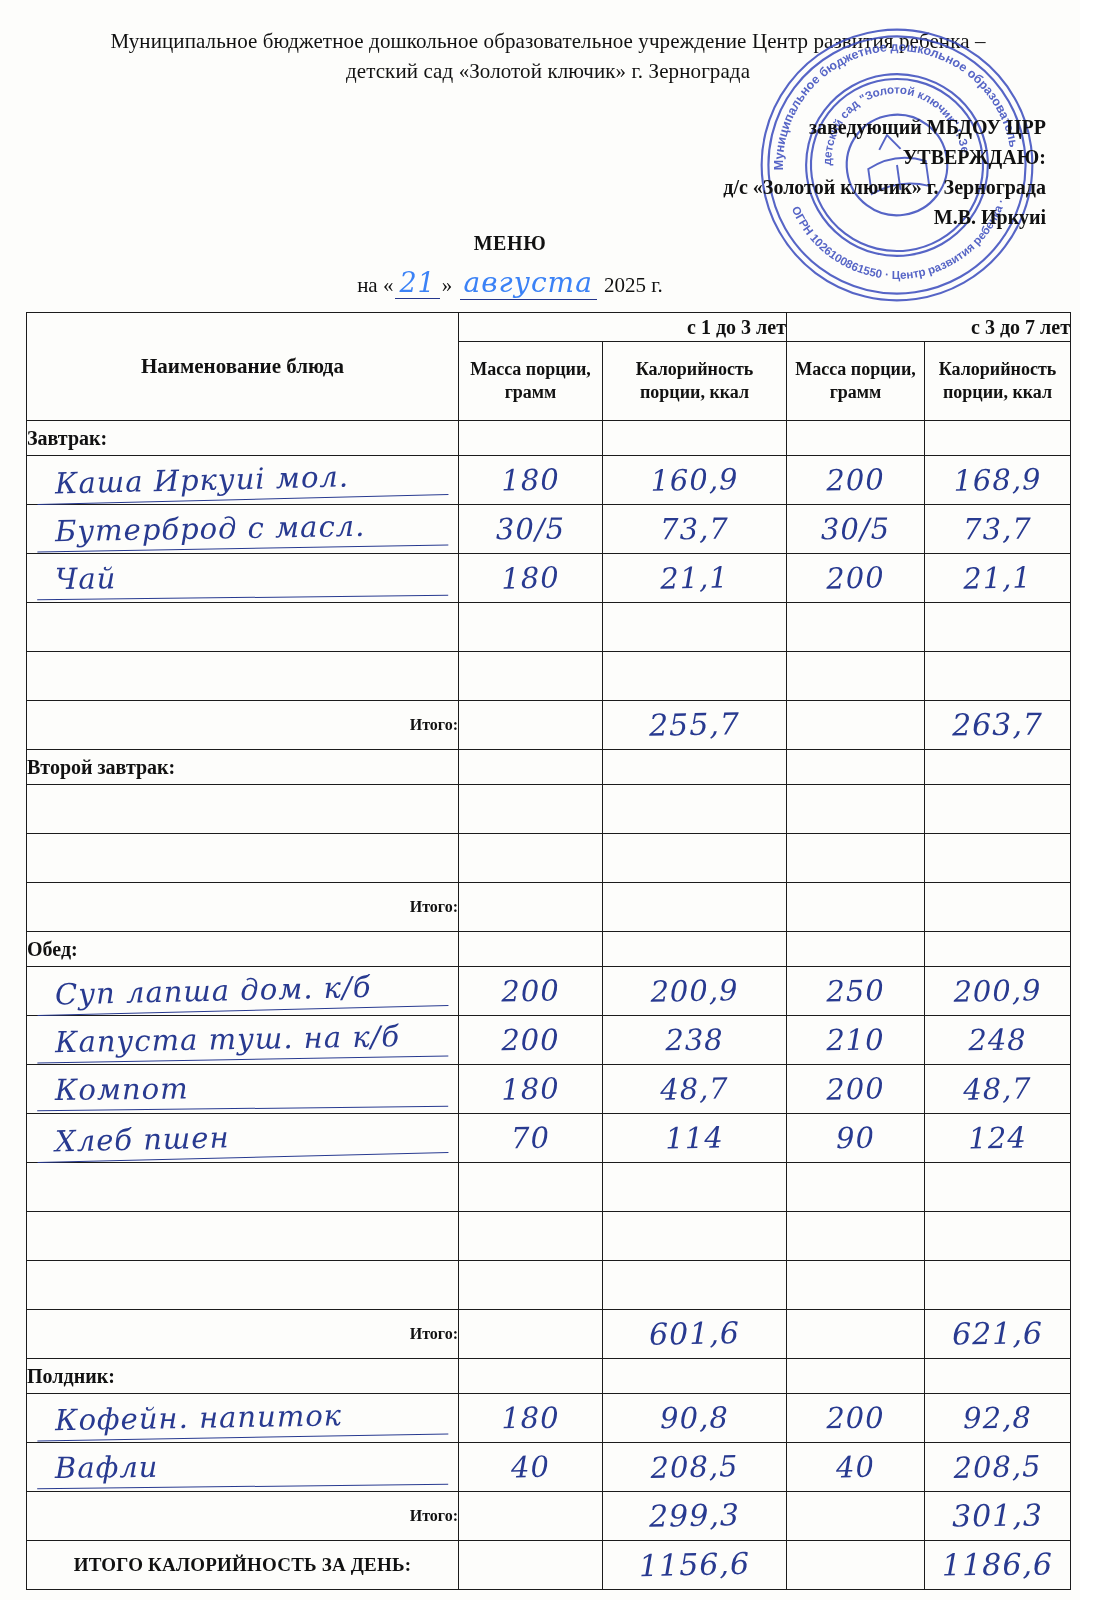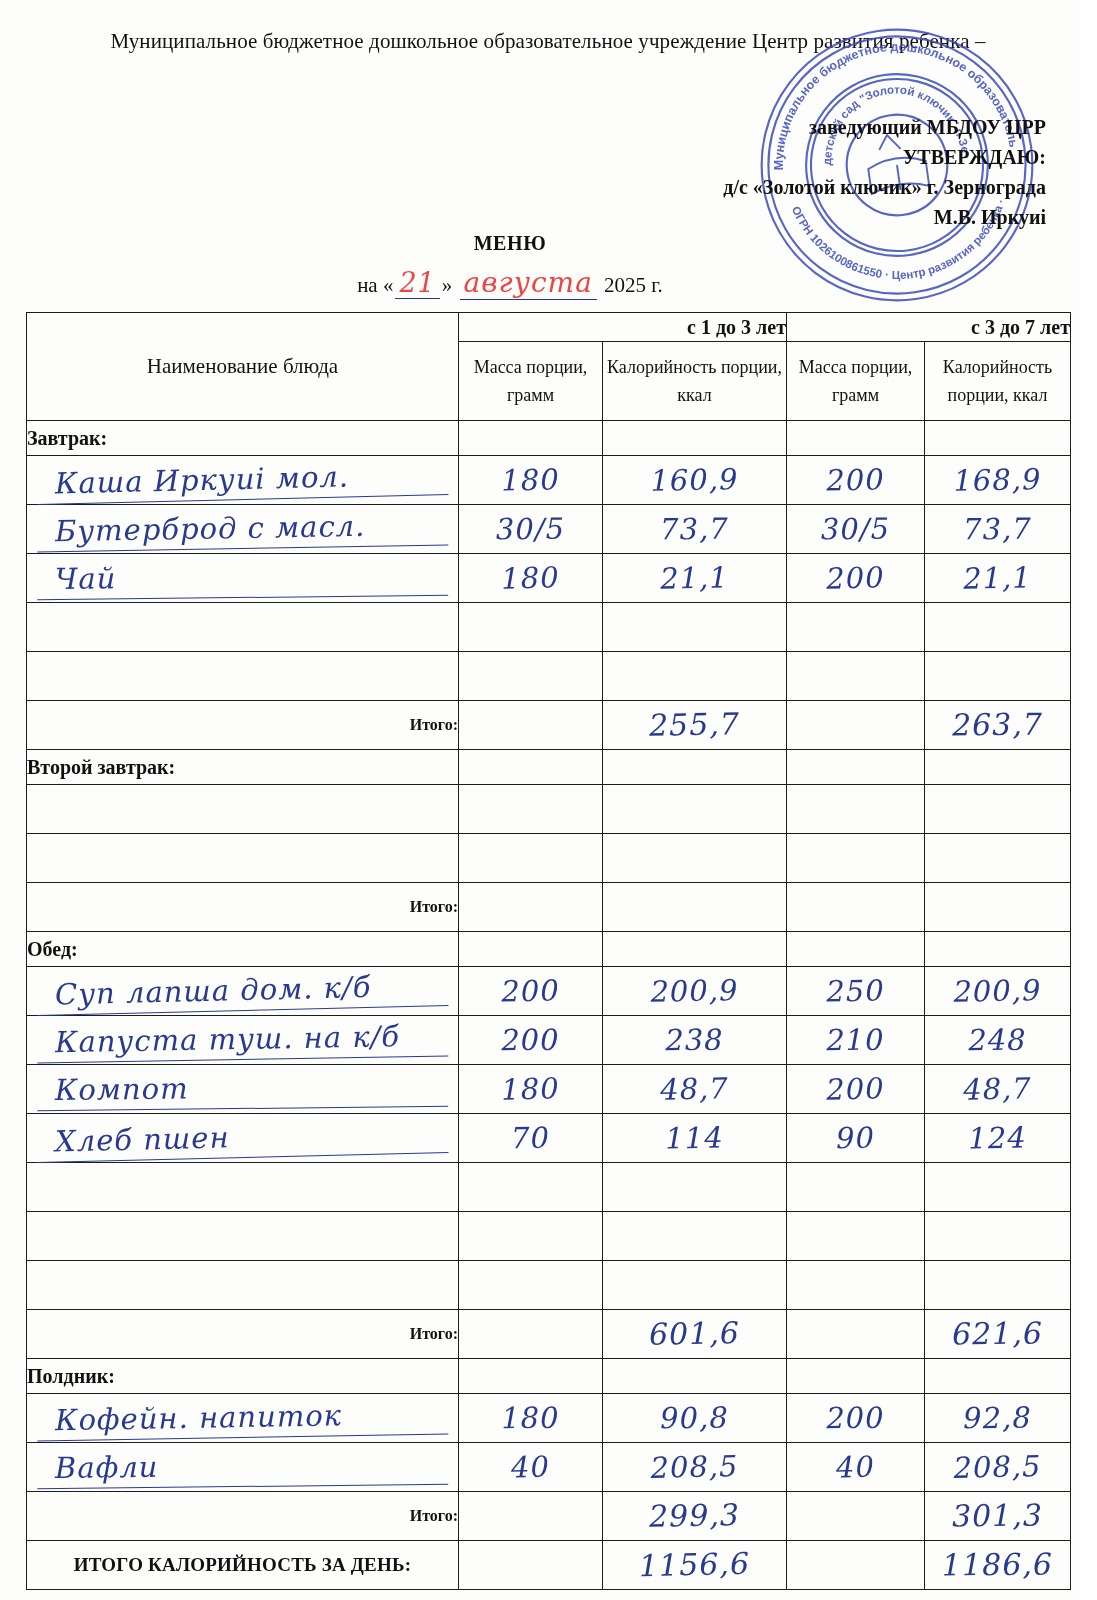--- a/index.html
+++ b/index.html
@@ -195,6 +195,7 @@
 
   <div class="org-header">
     <span>Муниципальное бюджетное дошкольное  образовательное учреждение Центр развития ребенка –</span>
+    <span class="line2">детский сад «Золотой ключик» г. Зернограда</span>
   </div>
 
   <svg class="stamp" viewBox="0 0 300 300">

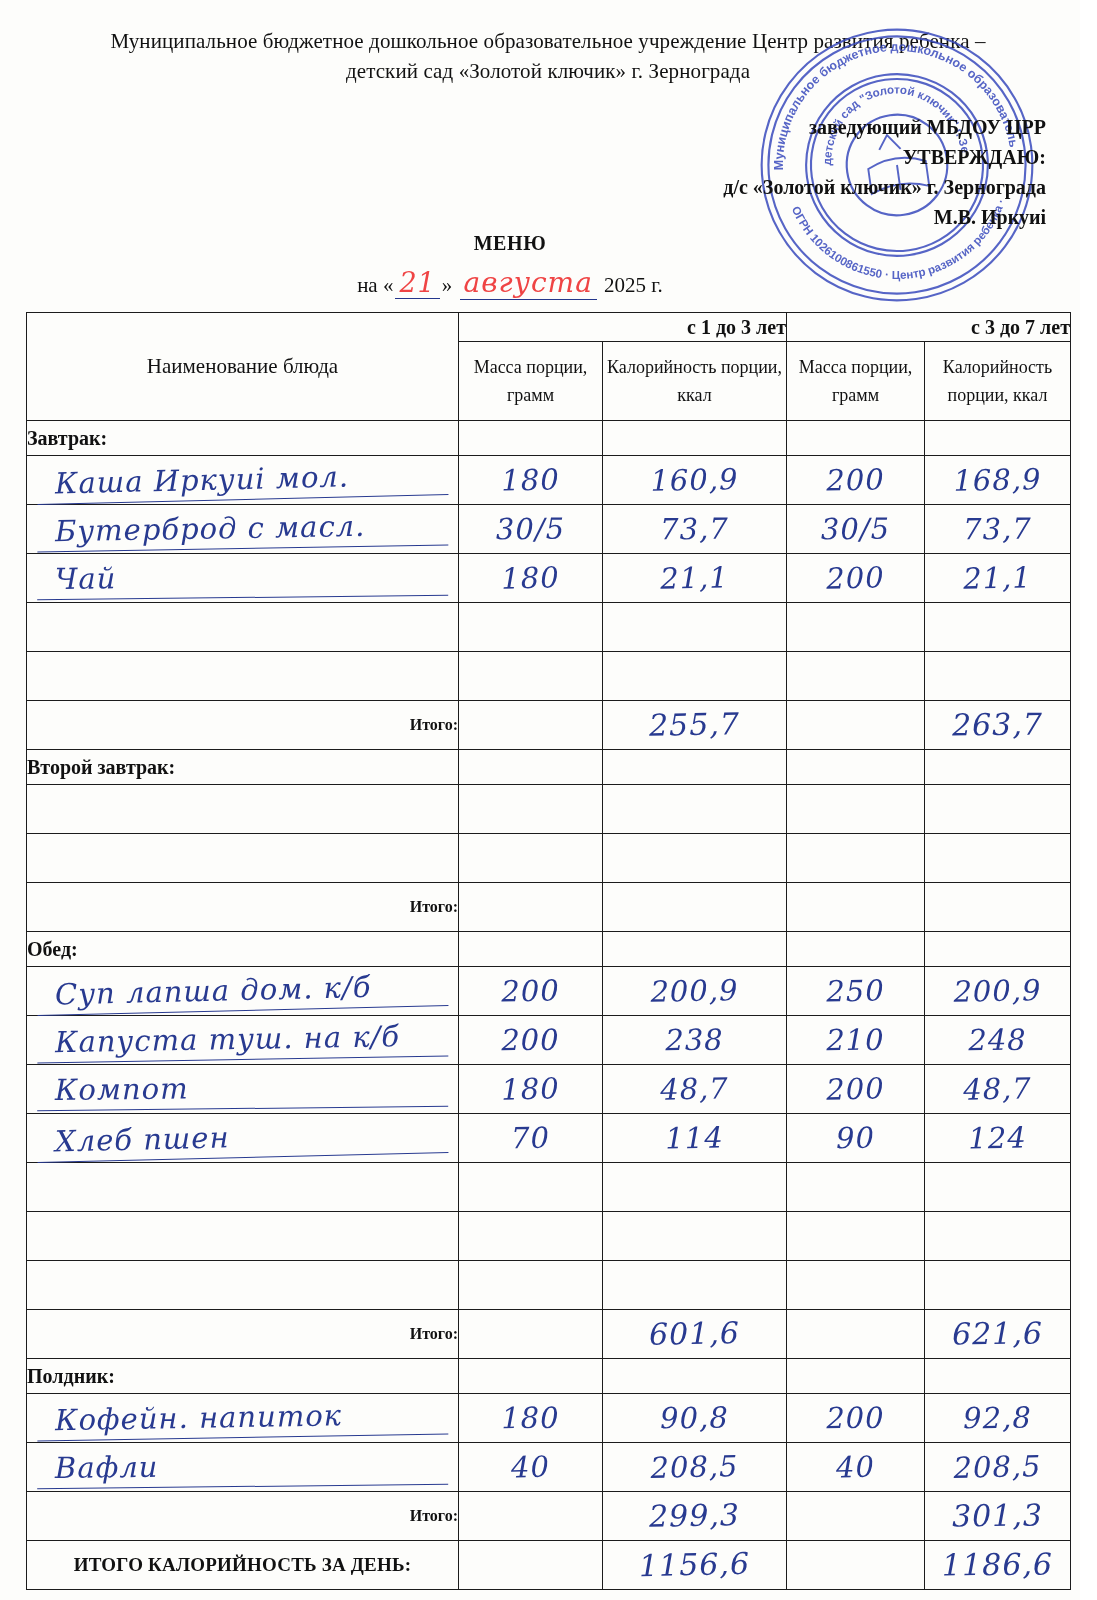--- a/index.html
+++ b/index.html
@@ -84,7 +84,7 @@
     font-family: "DejaVu Serif", serif;
     font-style: italic;
     font-size: 27px;
-    color: #ef4444;
+    color: #3b82f6;
     border-bottom: 1.5px solid #24368c;
     padding: 0 4px;
     margin: 0 2px;

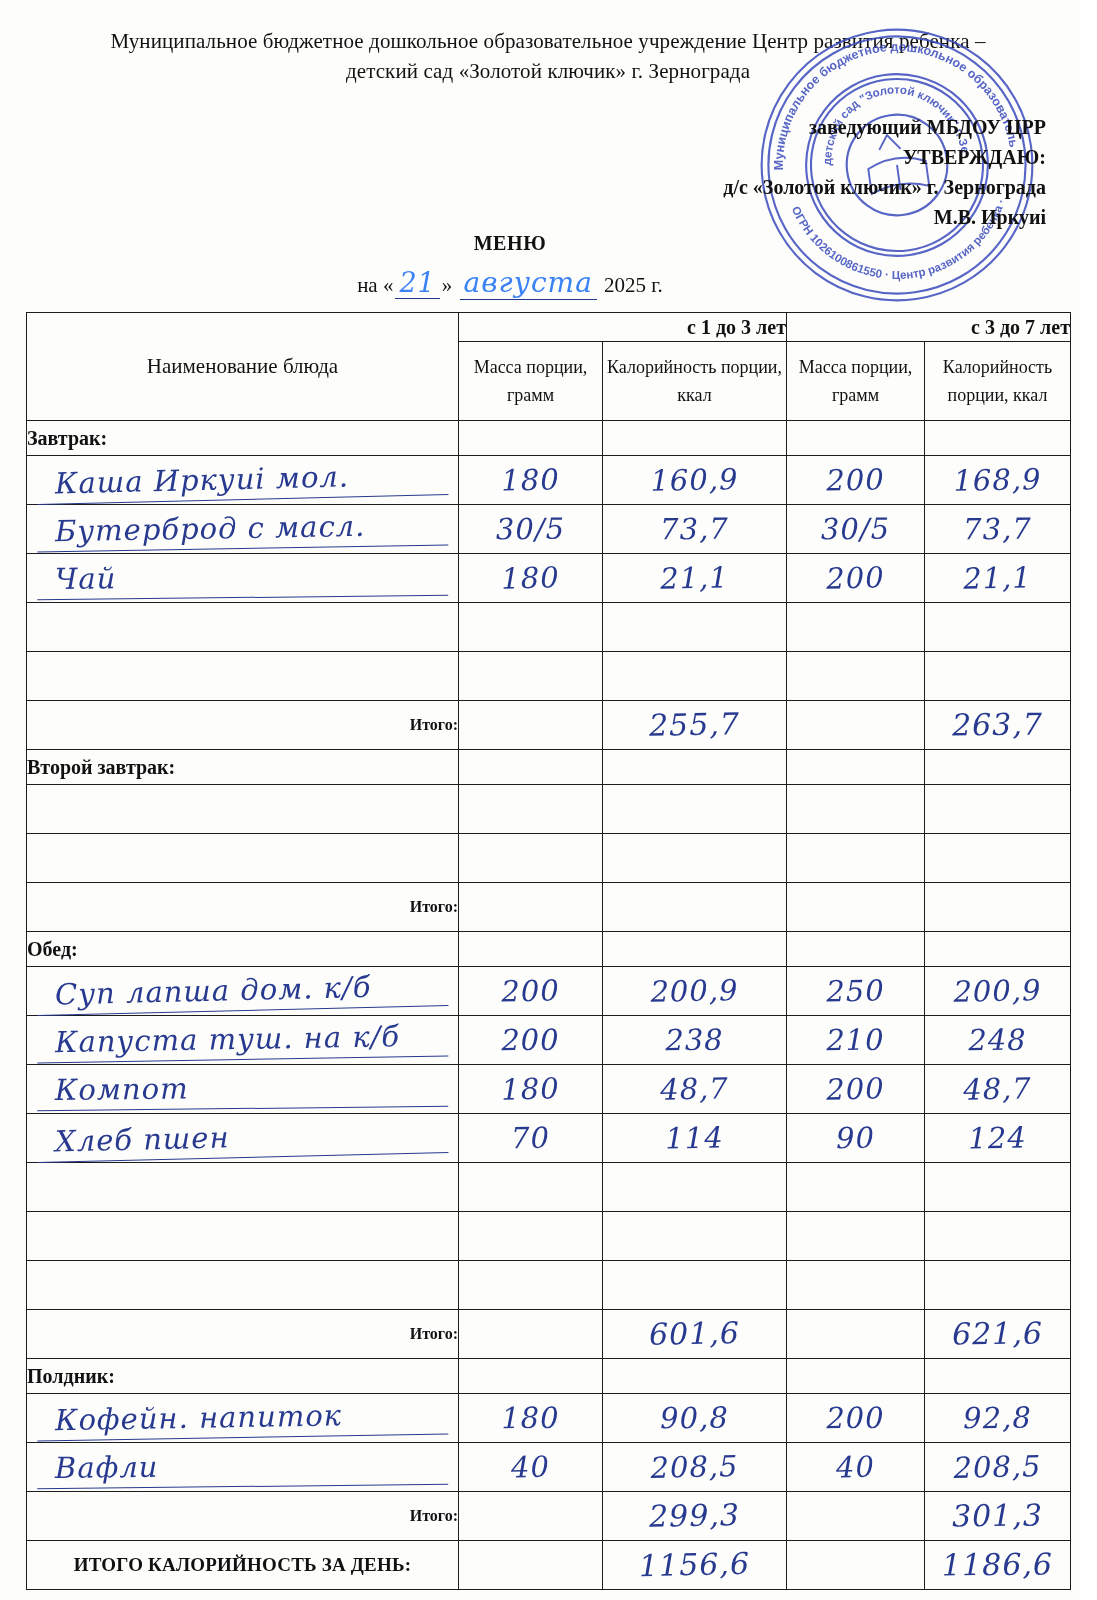--- a/index.html
+++ b/index.html
@@ -128,7 +128,7 @@
   }
   .th-name {
     text-align: center;
-    font-weight: 400;
+    font-weight: 700;
     font-size: 21px;
   }
   .section-row td {

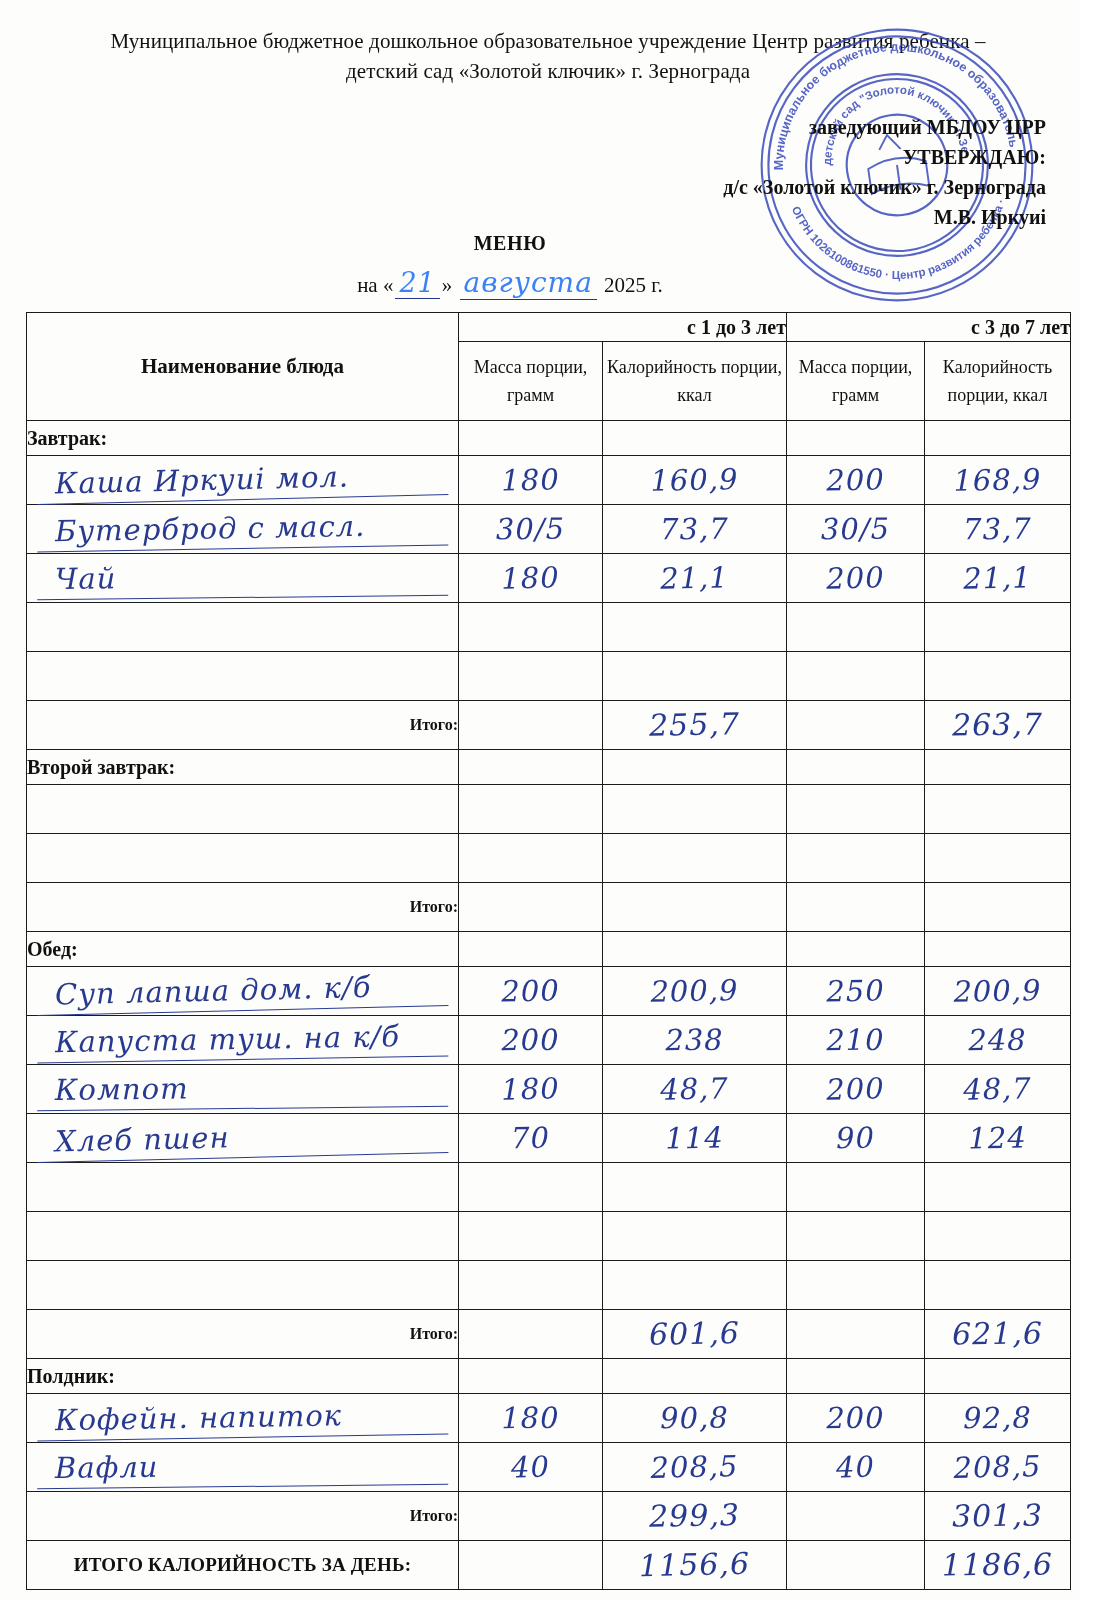--- a/index.html
+++ b/index.html
@@ -120,9 +120,9 @@
   }
   .th-sub {
     text-align: center;
-    font-weight: 400;
+    font-weight: 700;
     font-size: 18px;
-    line-height: 28px;
+    line-height: 23px;
     height: 78px;
     margin-left: 18px;
   }

